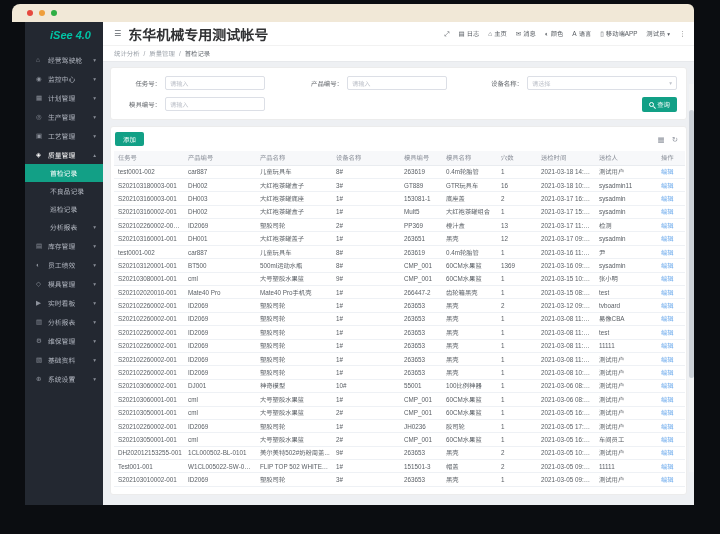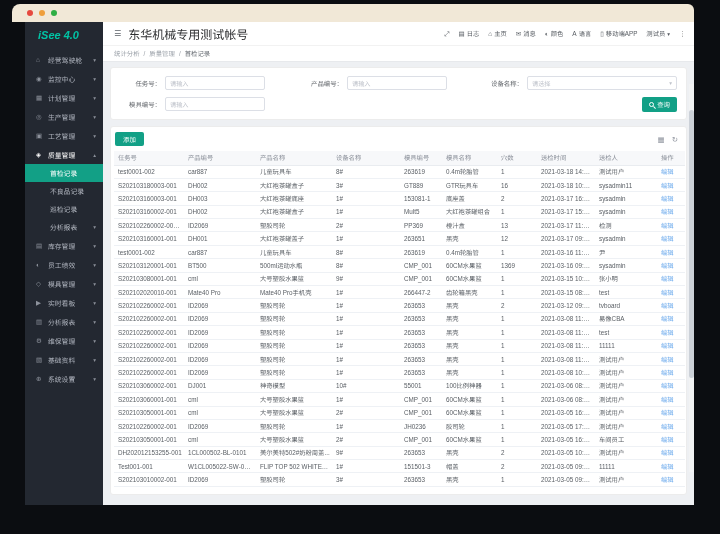--- a/index.html
+++ b/index.html
@@ -13,7 +13,7 @@
   .app{position:absolute;left:25px;top:22px;width:669px;height:483px;display:flex;background:#fff;overflow:hidden;}
   
   .sidebar{width:78px;flex-shrink:0;background:#232831;color:#aeb3bd;overflow:hidden;}
-  .logo{color:#00c3a5;font-style:italic;font-weight:bold;font-size:11px;padding:7px 0 9px 13px;}
+  .logo{color:#00c3a5;font-style:italic;font-weight:bold;font-size:11px;padding:7px 0 9px 13px;text-align:center;}
   .s-item{position:relative;height:19px;display:flex;align-items:center;padding-left:11px;
     font-size:6.8px;cursor:pointer;white-space:nowrap;}
   .s-item .ic{font-size:6.5px;margin-right:4px;width:8px;flex-shrink:0;color:#8d929c;}

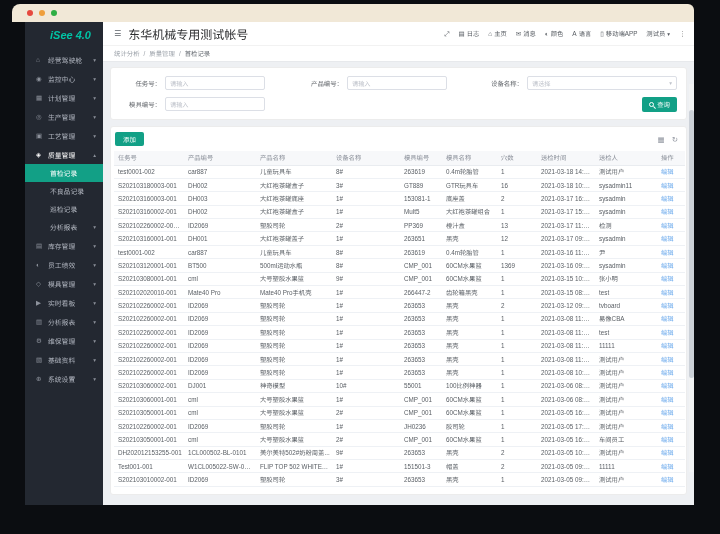--- a/index.html
+++ b/index.html
@@ -27,7 +27,7 @@
   .main{flex:1;display:flex;flex-direction:column;background:#eef0f3;position:relative;min-width:0;}
   .topbar{height:23px;background:#fff;display:flex;align-items:center;padding:0 8px 0 11px;flex-shrink:0;}
   .ham{font-size:8px;color:#5a5f66;margin-right:7px;cursor:pointer;}
-  .title{font-size:12px;color:#303133;font-weight:normal;white-space:nowrap;text-align:right;}
+  .title{font-size:14px;color:#303133;font-weight:bold;white-space:nowrap;text-align:right;}
   .tmenu{margin-left:auto;display:flex;align-items:center;gap:9px;font-size:6.3px;color:#565b61;}
   .menu-item{display:flex;align-items:center;gap:2px;cursor:pointer;white-space:nowrap;}
   .menu-item .mic{font-size:6.5px;}

